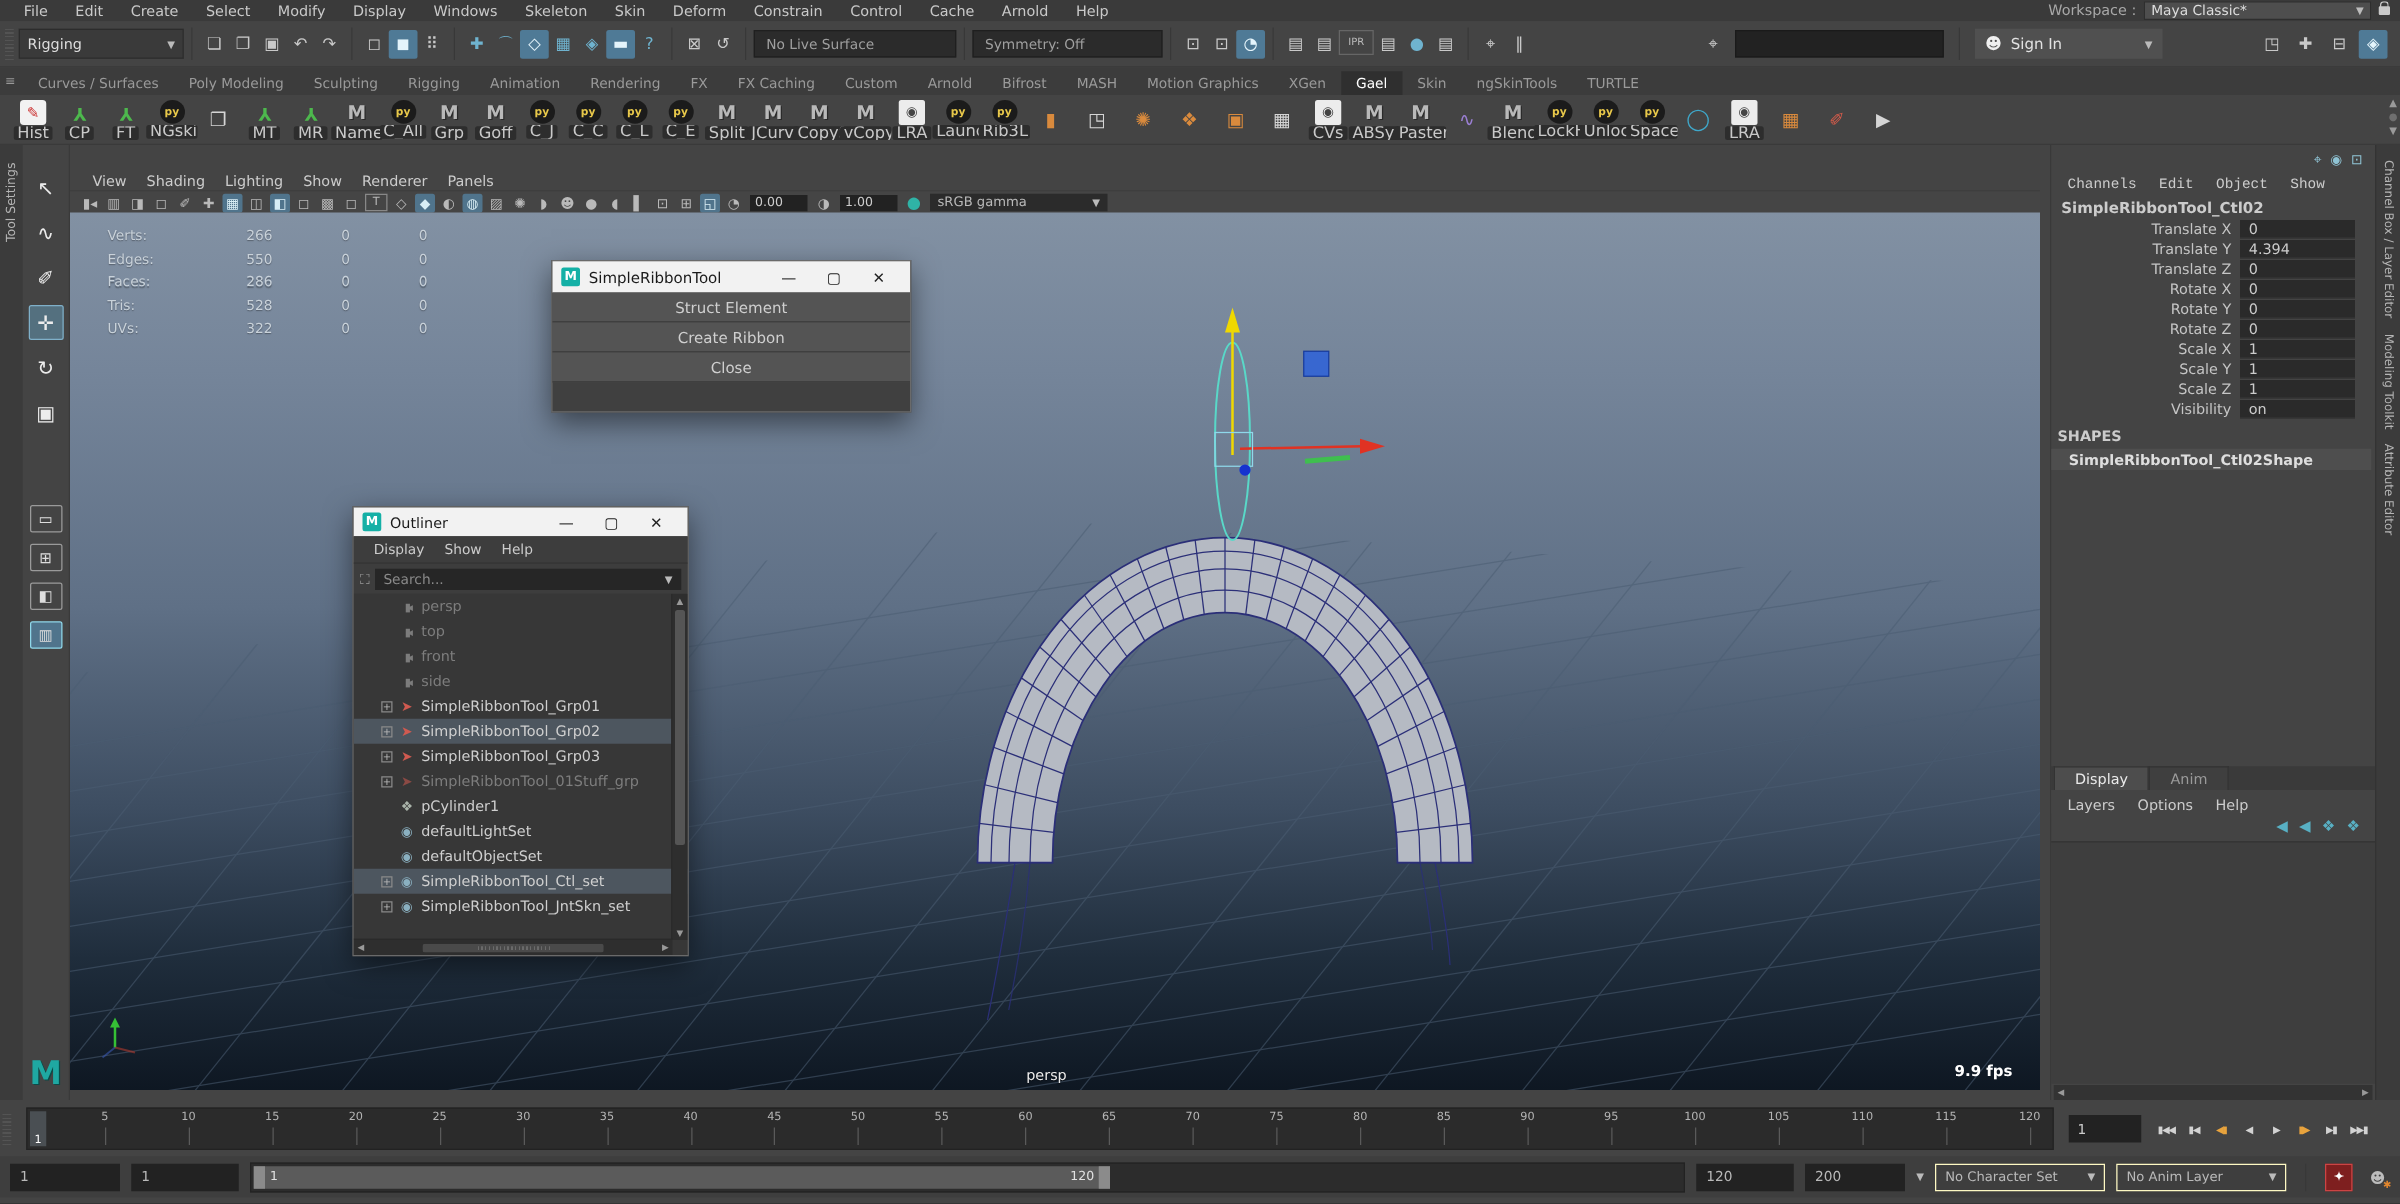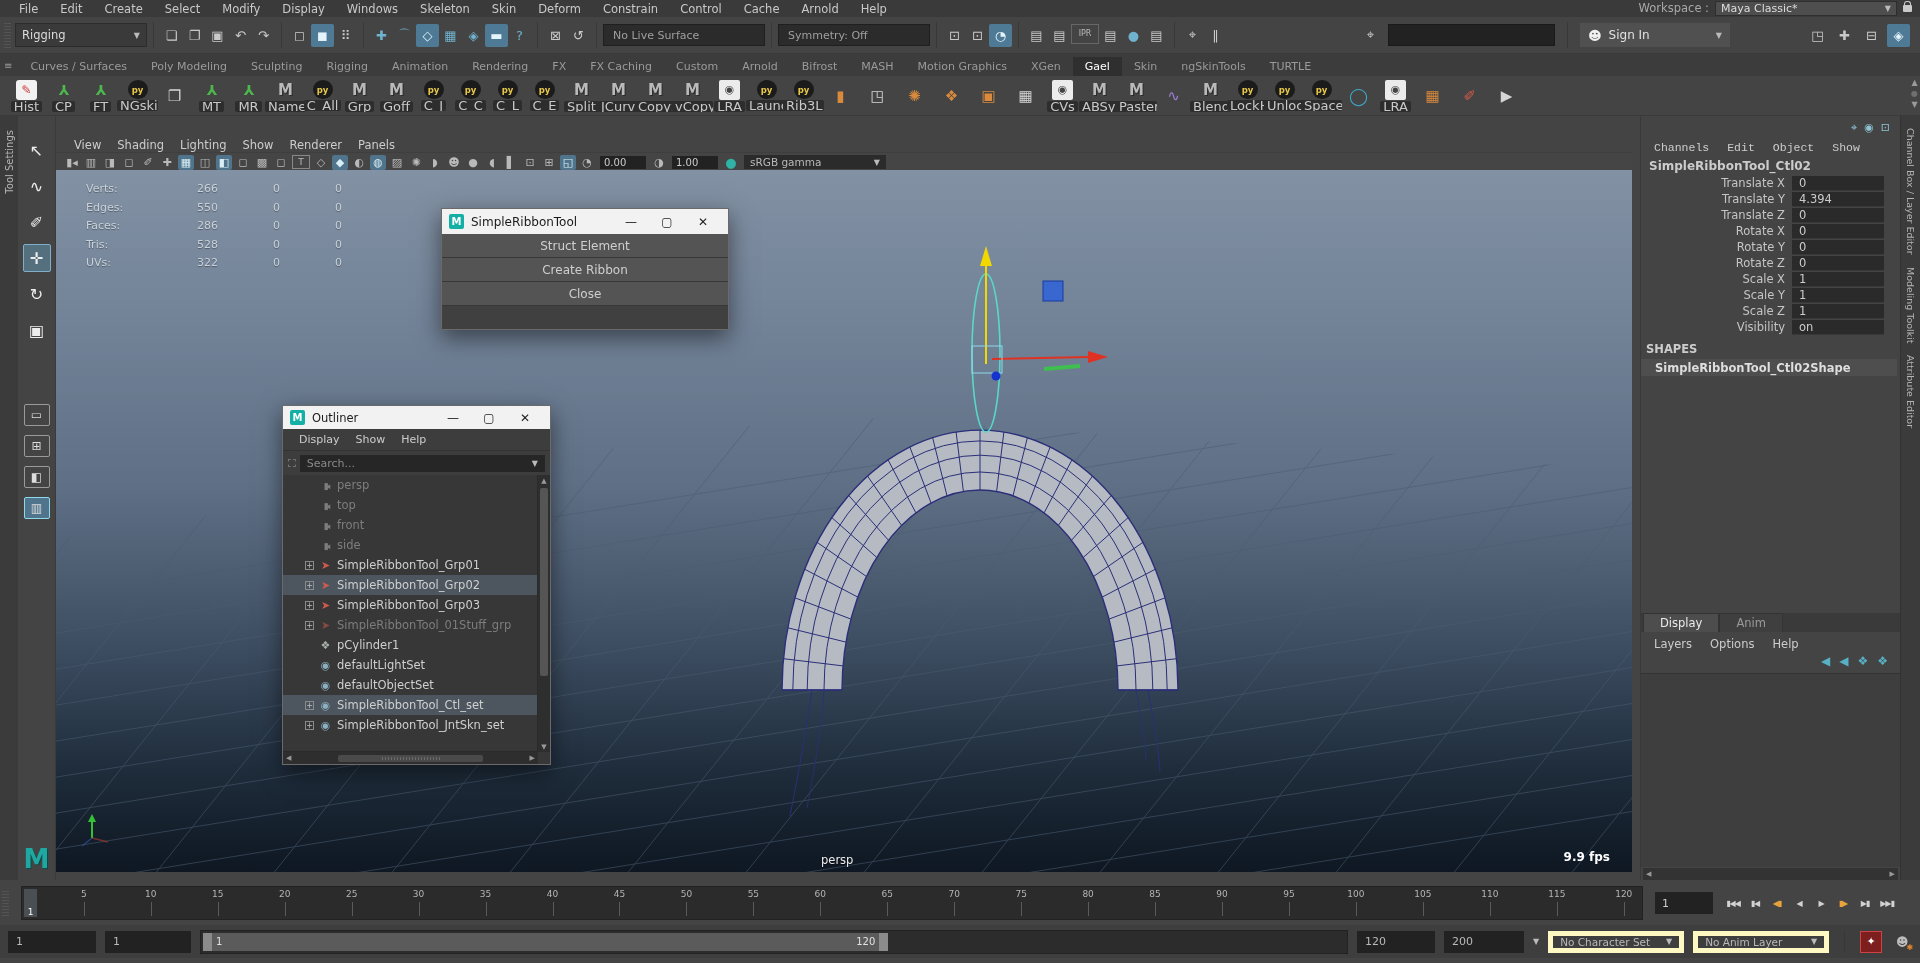--- a/index.html
+++ b/index.html
@@ -193,7 +193,7 @@
           align-items:center;justify-content:space-between;color:#e2e2e2;font-size:10px;}
   .rhandle{width:9px;height:100%;background:#8b8b8b;flex:none;}
   .rinner .ilab{padding:0 4px;}
-  .rdrop{height:22px;background:#3e3e3e;border:5px solid #fef9c3;color:#b9b9b9;font-size:10.5px;
+  .rdrop{height:22px;background:#3e3e3e;border:1px solid #fef9c3;color:#b9b9b9;font-size:10.5px;
          display:flex;align-items:center;justify-content:space-between;padding:0 7px;box-sizing:border-box;flex:none;}
   .autokey{width:22px;height:22px;background:#7e1f1f;border:1px solid #c44;display:flex;align-items:center;
            justify-content:center;color:#fff;font-size:11px;box-sizing:border-box;flex:none;}

